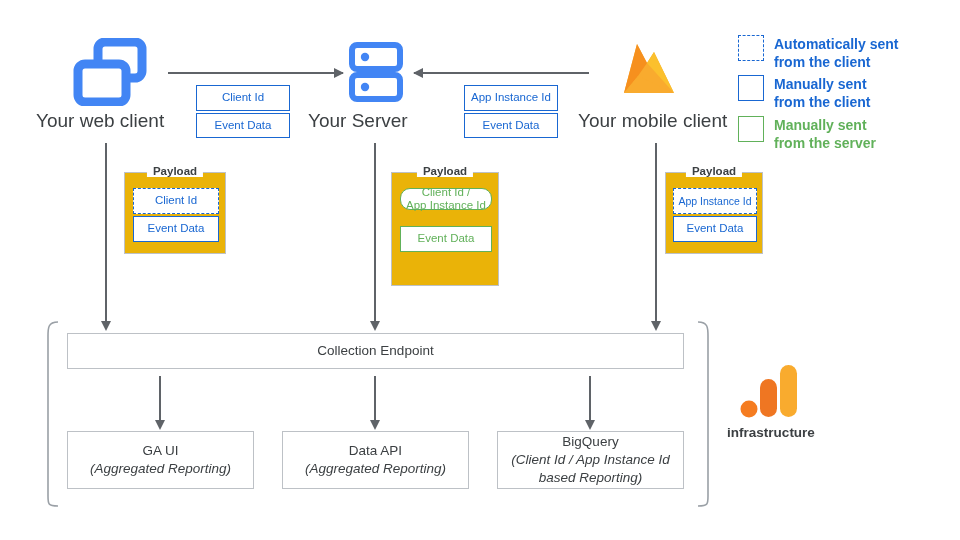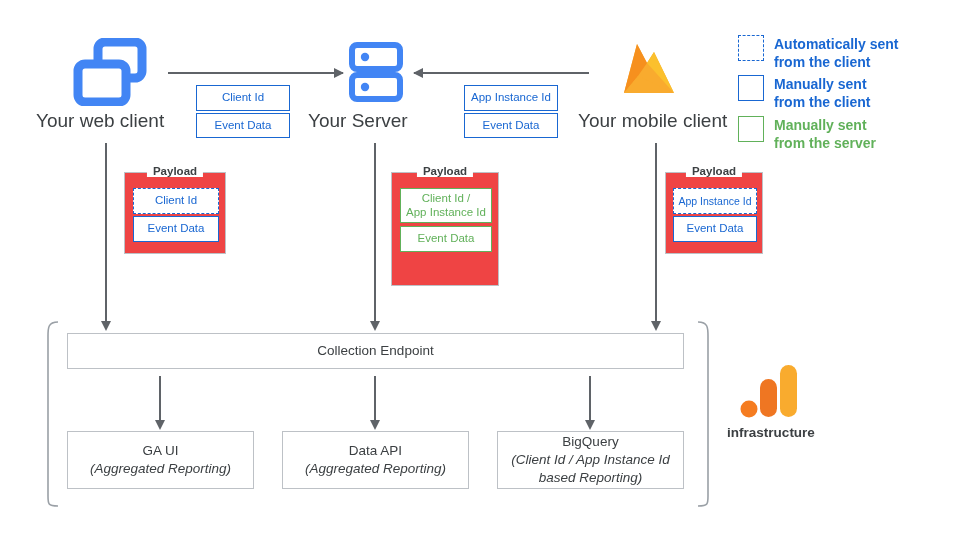--- a/index.html
+++ b/index.html
@@ -43,7 +43,7 @@
   .payload {
     box-sizing: border-box;
     border: 1.3px solid #bdc1c6;
-    background: #ef4444;
+    background: #eab308;
   }
   .payload-title {
     position: absolute;

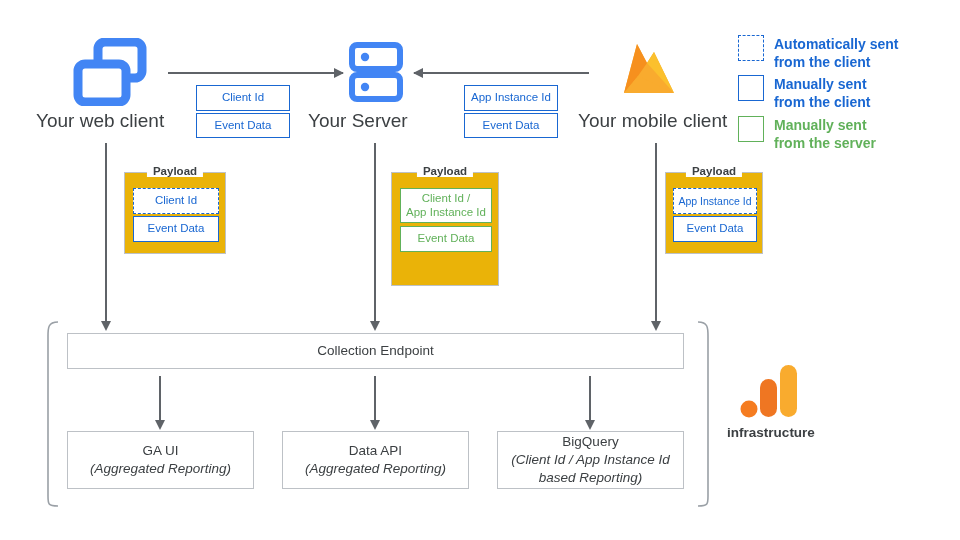--- a/index.html
+++ b/index.html
@@ -217,7 +217,7 @@
 
 <div class="abs payload" style="left:391px; top:172px; width:108px; height:114px;">
   <div class="payload-title">Payload</div>
-  <div class="chip green" style="position:absolute; left:8px; top:15px; width:92px; height:35px; white-space:pre-line;">Client Id /
+  <div class="chip green" style="position:absolute; left:8px; top:15px; width:92px; height:22px; white-space:pre-line;border-radius:10px;">Client Id /
 App Instance Id</div>
   <div class="chip green" style="position:absolute; left:8px; top:53px; width:92px; height:26px;">Event Data</div>
 </div>

